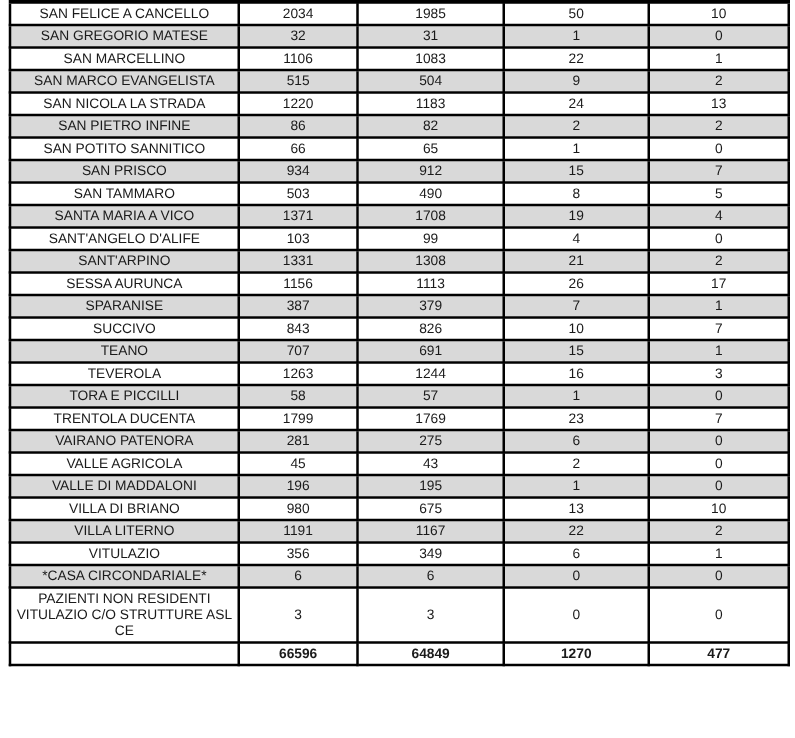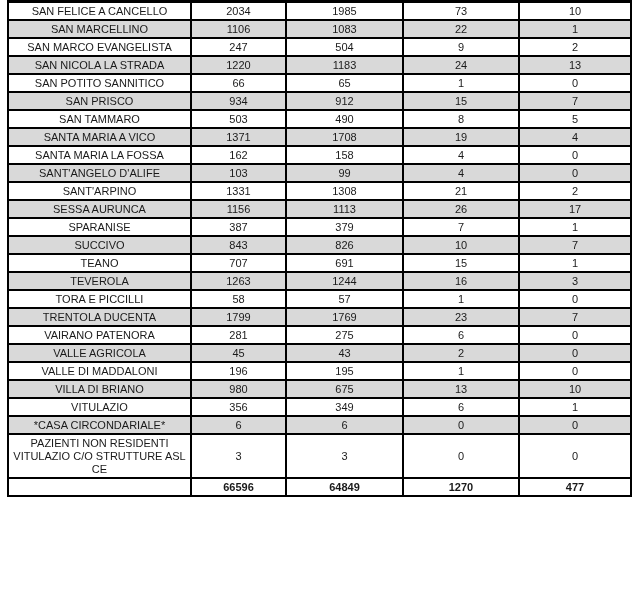--- a/index.html
+++ b/index.html
@@ -78,7 +78,7 @@
           <td>SAN FELICE A CANCELLO</td>
           <td>2034</td>
           <td>1985</td>
-          <td>73</td>
+          <td>50</td>
           <td>10</td>
         </tr>
         <tr>

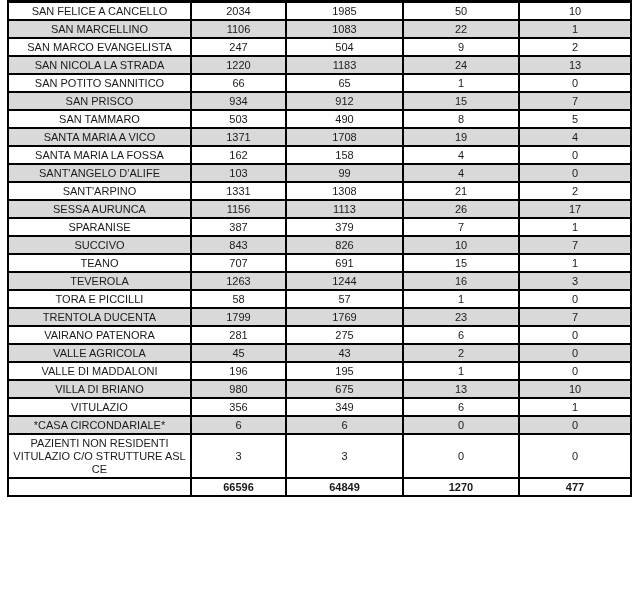--- a/index.html
+++ b/index.html
@@ -82,6 +82,13 @@
           <td>10</td>
         </tr>
         <tr>
+          <td>SAN GREGORIO MATESE</td>
+          <td>32</td>
+          <td>31</td>
+          <td>1</td>
+          <td>0</td>
+        </tr>
+        <tr>
           <td>SAN MARCELLINO</td>
           <td>1106</td>
           <td>1083</td>

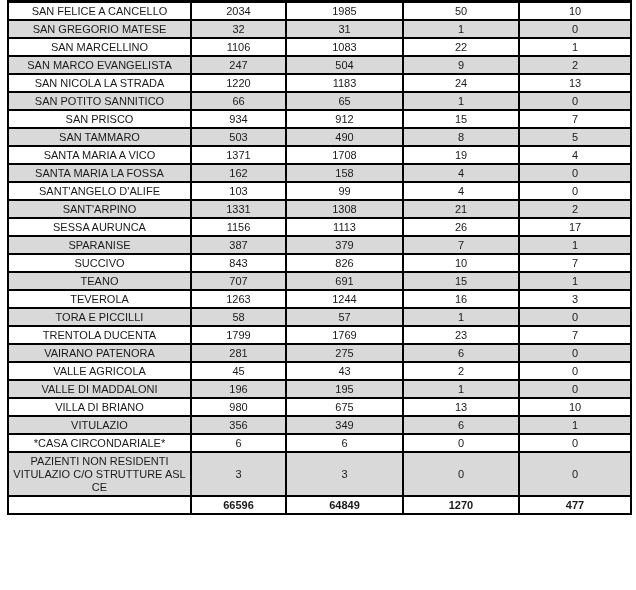--- a/index.html
+++ b/index.html
@@ -97,7 +97,7 @@
         </tr>
         <tr>
           <td>SAN MARCO EVANGELISTA</td>
-          <td>247</td>
+          <td>515</td>
           <td>504</td>
           <td>9</td>
           <td>2</td>

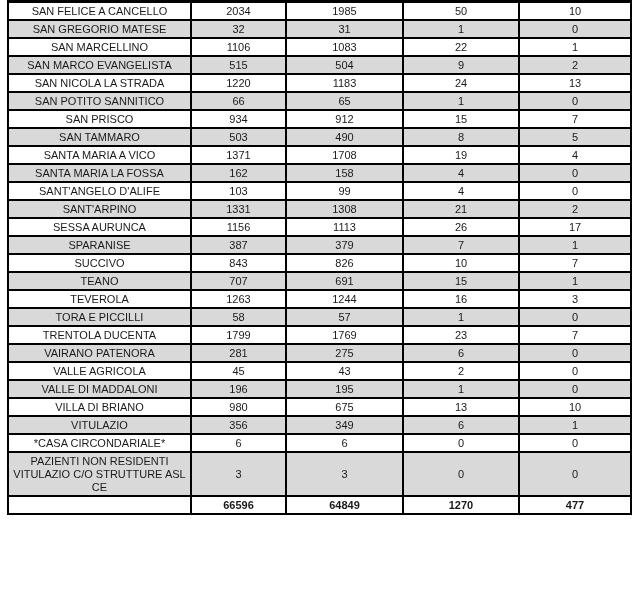--- a/index.html
+++ b/index.html
@@ -110,6 +110,13 @@
           <td>13</td>
         </tr>
         <tr>
+          <td>SAN PIETRO INFINE</td>
+          <td>86</td>
+          <td>82</td>
+          <td>2</td>
+          <td>2</td>
+        </tr>
+        <tr>
           <td>SAN POTITO SANNITICO</td>
           <td>66</td>
           <td>65</td>

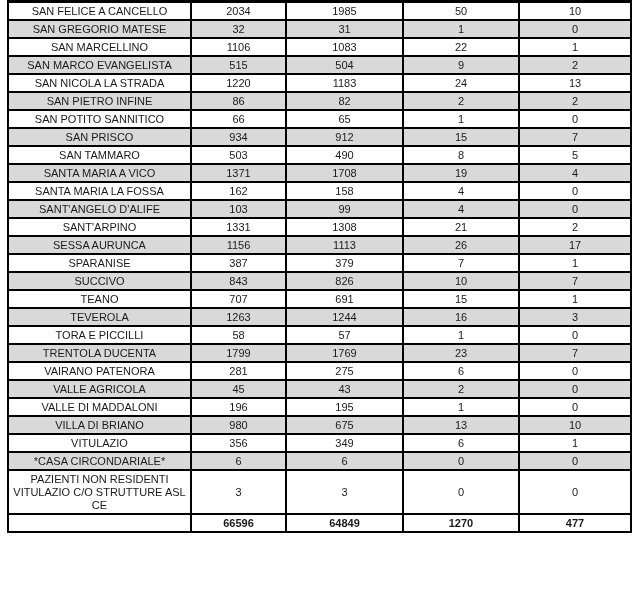--- a/index.html
+++ b/index.html
@@ -145,13 +145,6 @@
           <td>4</td>
         </tr>
         <tr>
-          <td>SANTA MARIA LA FOSSA</td>
-          <td>162</td>
-          <td>158</td>
-          <td>4</td>
-          <td>0</td>
-        </tr>
-        <tr>
           <td>SANT'ANGELO D'ALIFE</td>
           <td>103</td>
           <td>99</td>

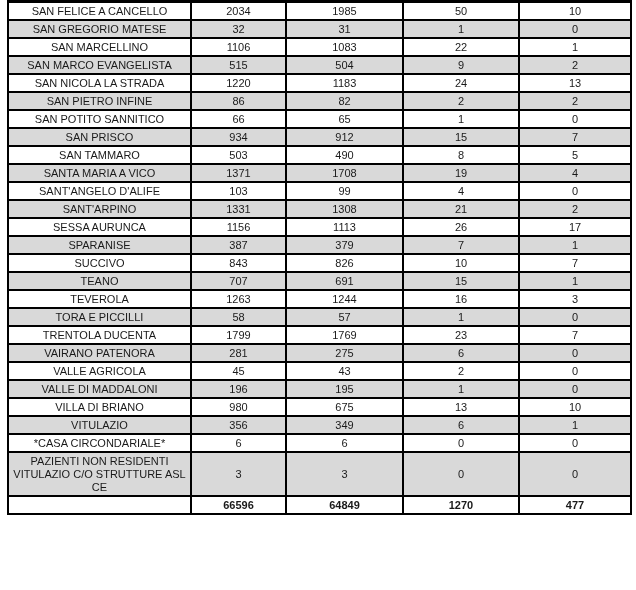--- a/index.html
+++ b/index.html
@@ -236,6 +236,13 @@
           <td>10</td>
         </tr>
         <tr>
+          <td>VILLA LITERNO</td>
+          <td>1191</td>
+          <td>1167</td>
+          <td>22</td>
+          <td>2</td>
+        </tr>
+        <tr>
           <td>VITULAZIO</td>
           <td>356</td>
           <td>349</td>

